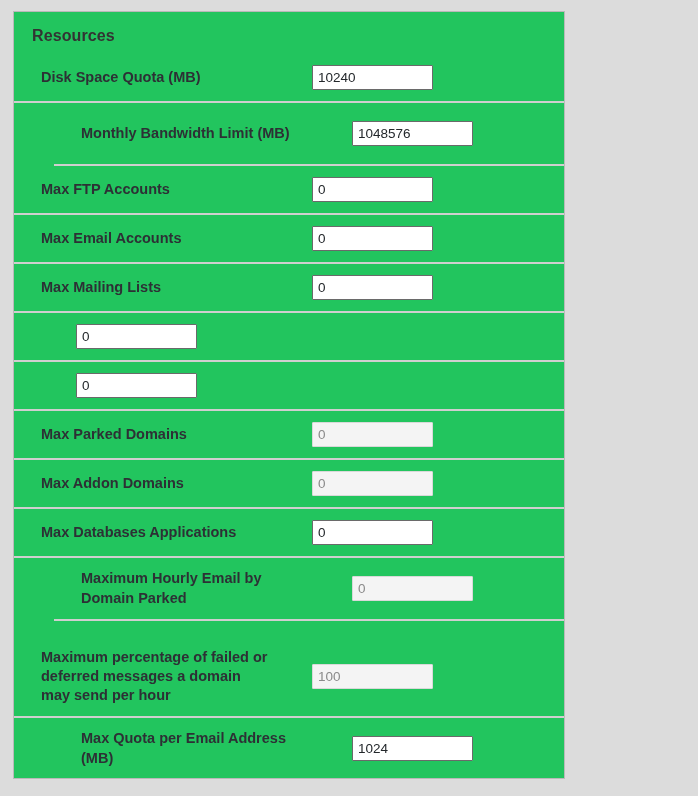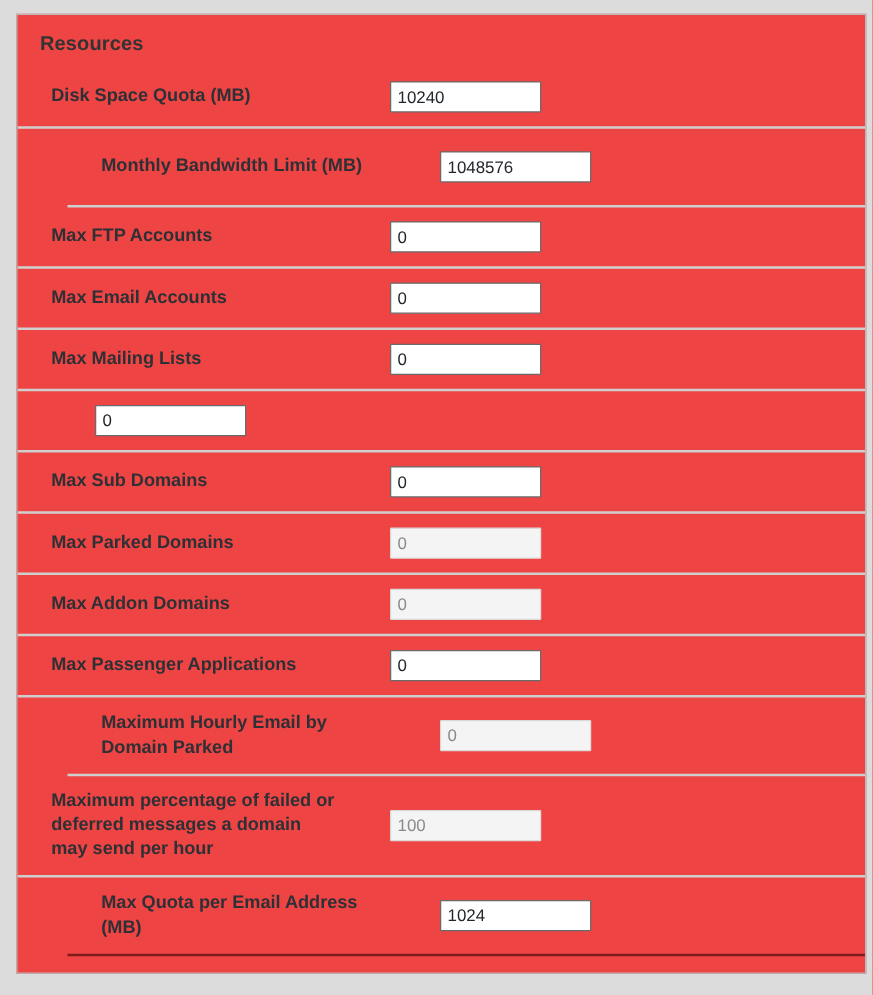--- a/index.html
+++ b/index.html
@@ -17,9 +17,9 @@
     position: absolute;
     left: 13px;
     top: 11px;
-    width: 680px;
+    width: 552px;
     height: 768px;
-    background: #ef4444;
+    background: #22c55e;
     border: 1px solid #b9b9b9;
     box-sizing: border-box;
     overflow: hidden;

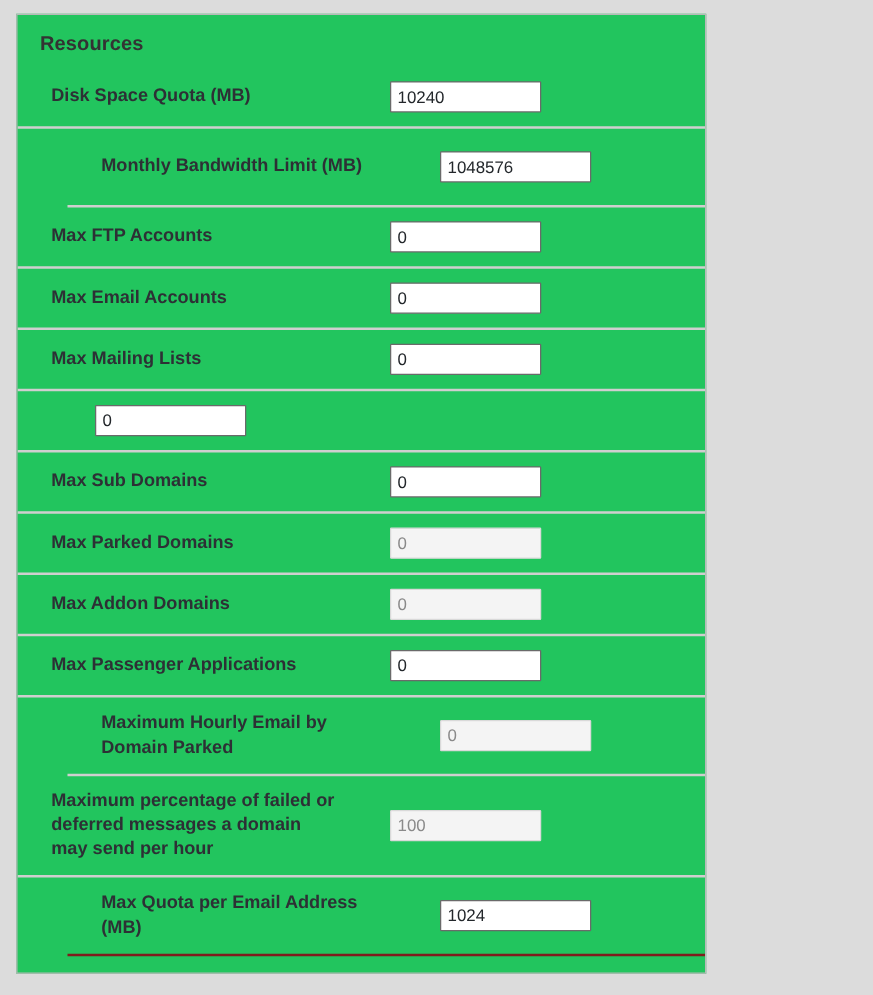--- a/index.html
+++ b/index.html
@@ -125,7 +125,6 @@
         </div>
       </div>
       <div class="row r-tall1">
-        <div class="row-label">Max Sub Domains</div>
         <div class="row-field">
           <input type="text" class="field" value="0" style="">
         </div>

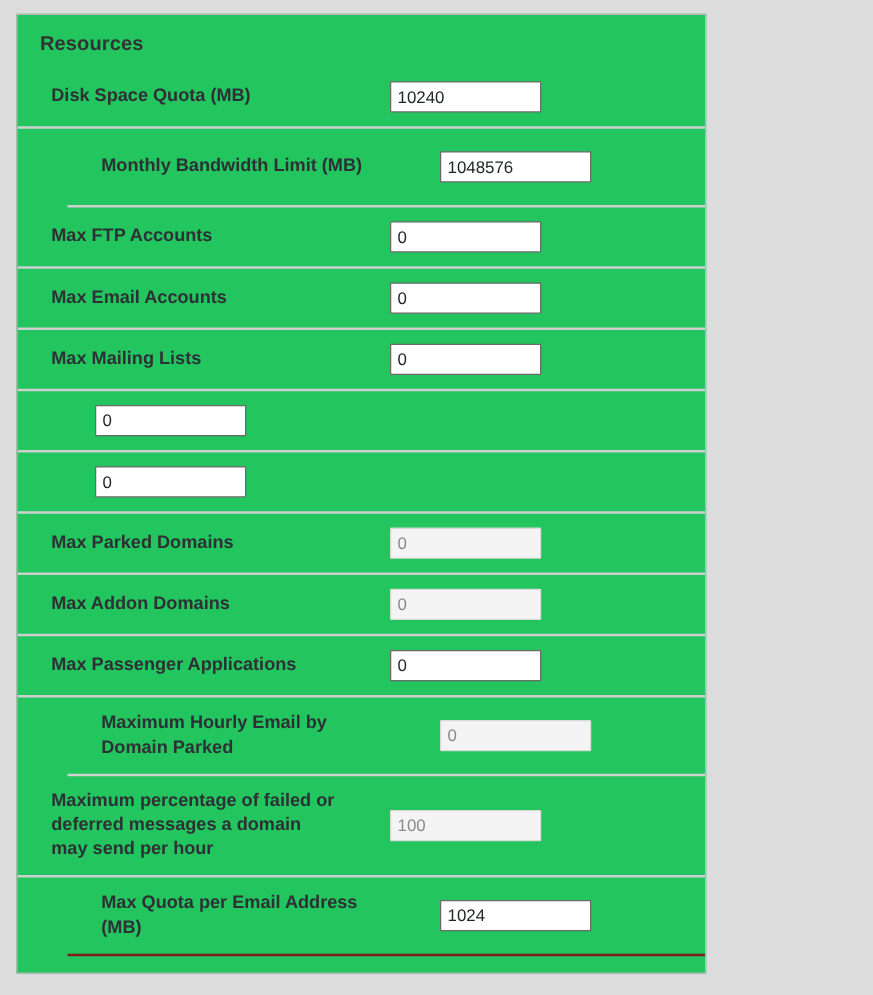--- a/index.html
+++ b/index.html
@@ -142,7 +142,7 @@
         </div>
       </div>
       <div class="row r-tall1">
-        <div class="row-label">Max Passenger Applications</div>
+        <div class="row-label">Max Databases Applications</div>
         <div class="row-field">
           <input type="text" class="field" value="0" style="">
         </div>

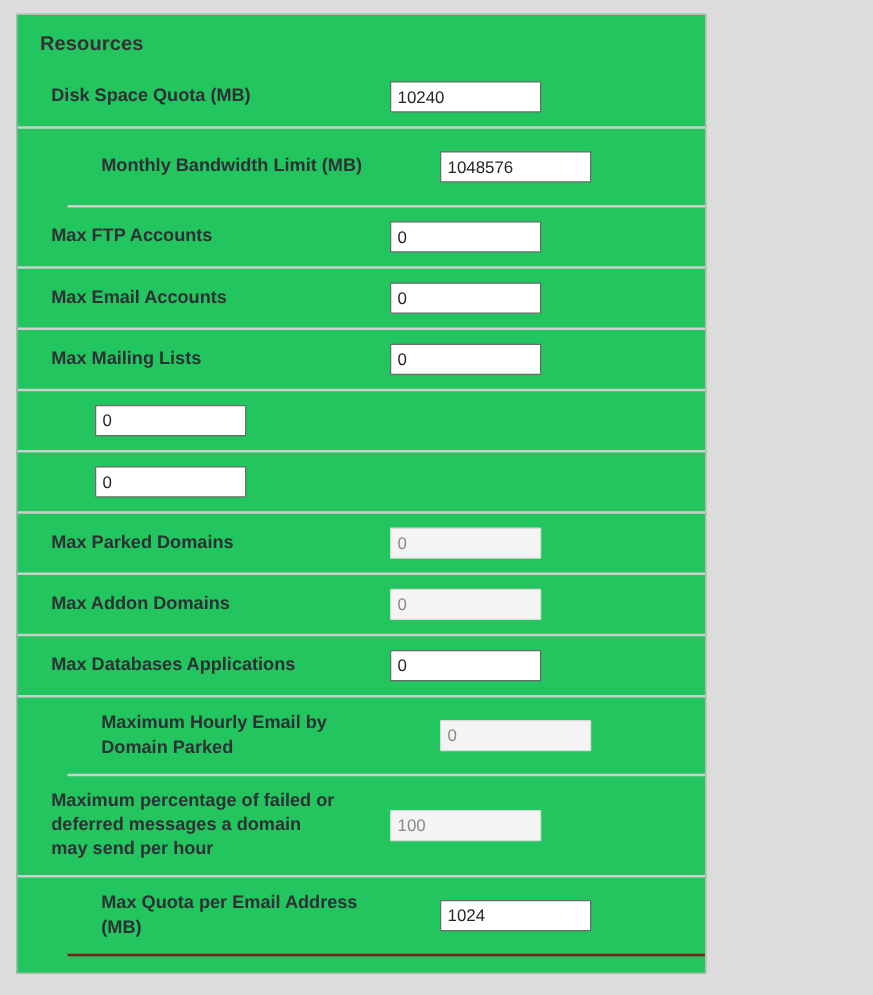--- a/index.html
+++ b/index.html
@@ -81,7 +81,7 @@
   }
   .r-tall1 { min-height: 49px; align-items: center; }
   .r-tall2 { min-height: 63px; margin-left: 40px; }
-  .r-tall3 { min-height: 81px; }
+  .r-tall3 { min-height: 81px; margin-top: 16px; }
 </style>
 </head>
 <body>

